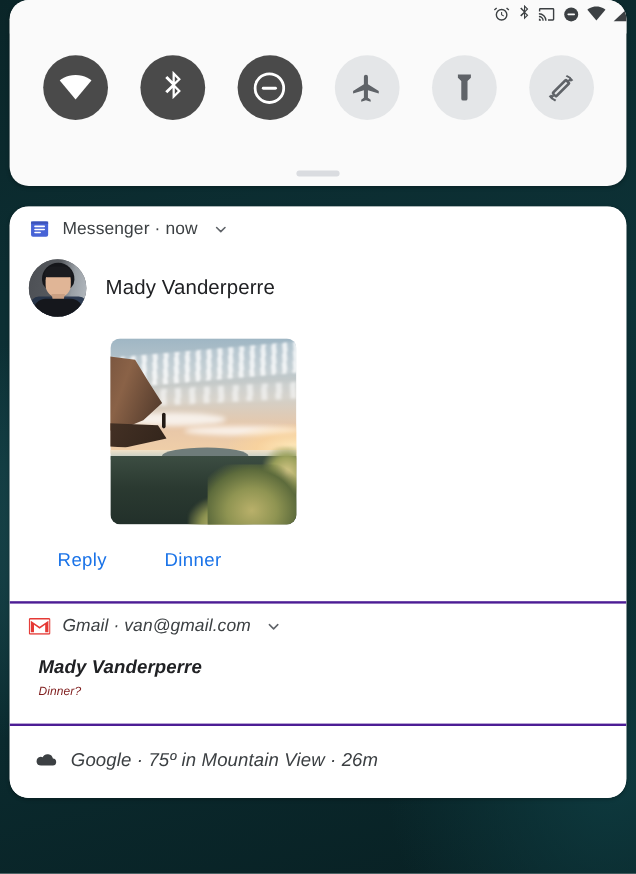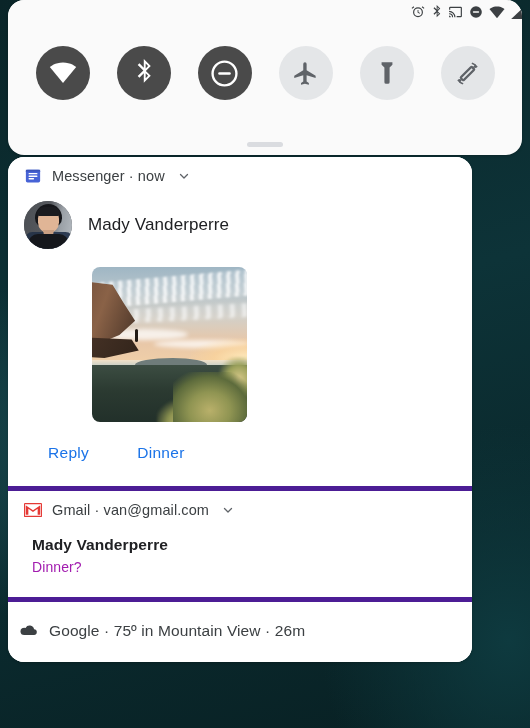--- a/index.html
+++ b/index.html
@@ -97,8 +97,8 @@
   .notif-stack {
     position: absolute;
     left: 8px;
-    top: 157px;
-    width: 464px;
+    top: 172px;
+    width: 514px;
     background: #ffffff;
     border-radius: 16px;
     box-shadow: 0 1px 3px rgba(0,0,0,0.22);

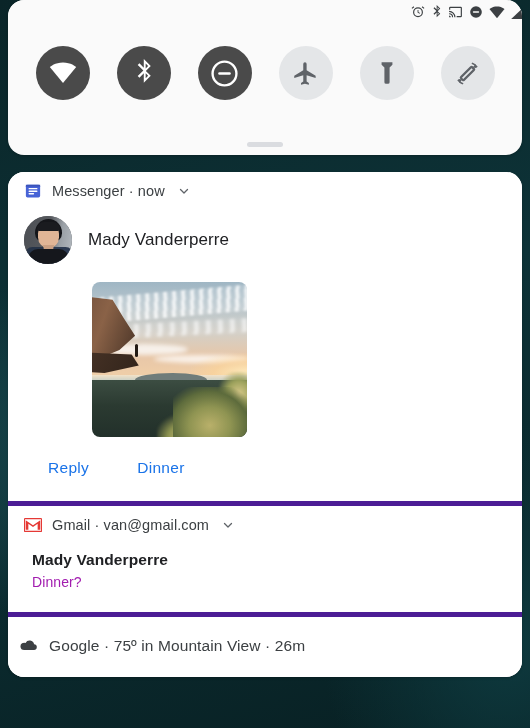--- a/index.html
+++ b/index.html
@@ -108,7 +108,7 @@
     position: relative;
     background: #ffffff;
   }
-  .notif + .notif { border-top: 5px solid #4c1d95; }
+  .notif + .notif { border-top: 2px solid #4c1d95; font-style: italic; }
 
   .notif-header {
     display: flex;

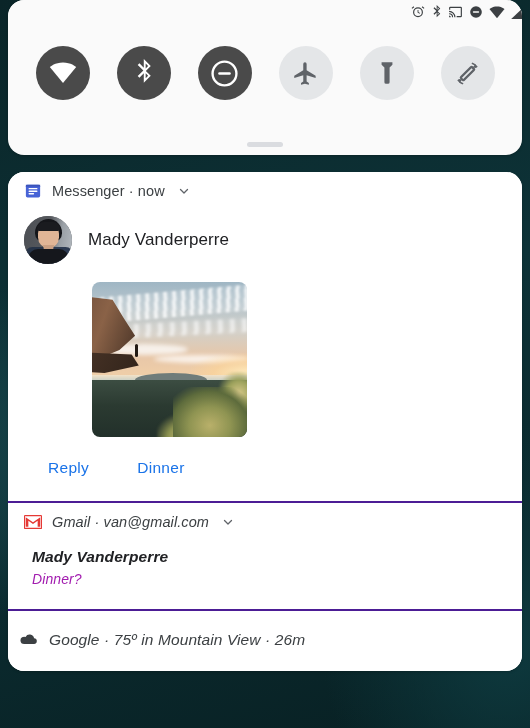--- a/index.html
+++ b/index.html
@@ -195,8 +195,8 @@
     line-height: 1.55;
   }
   .gm-text {
-    font-size: 14px;
-    color: #a21caf;
+    font-size: 10px;
+    color: #7f1d1d;
     letter-spacing: 0.1px;
     line-height: 1.55;
   }

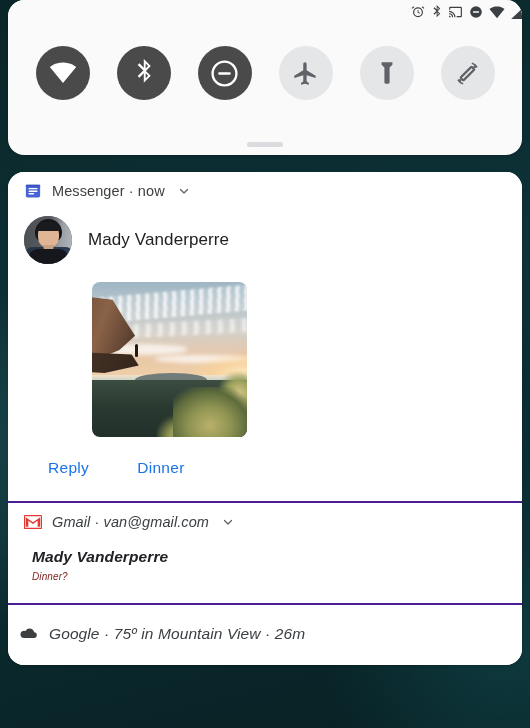--- a/index.html
+++ b/index.html
@@ -206,7 +206,7 @@
     display: flex;
     align-items: center;
     gap: 11px;
-    padding: 20px 16px 22px 12px;
+    padding: 20px 16px 22px 22px;
   }
   .goog-text {
     font-size: 15.5px;

